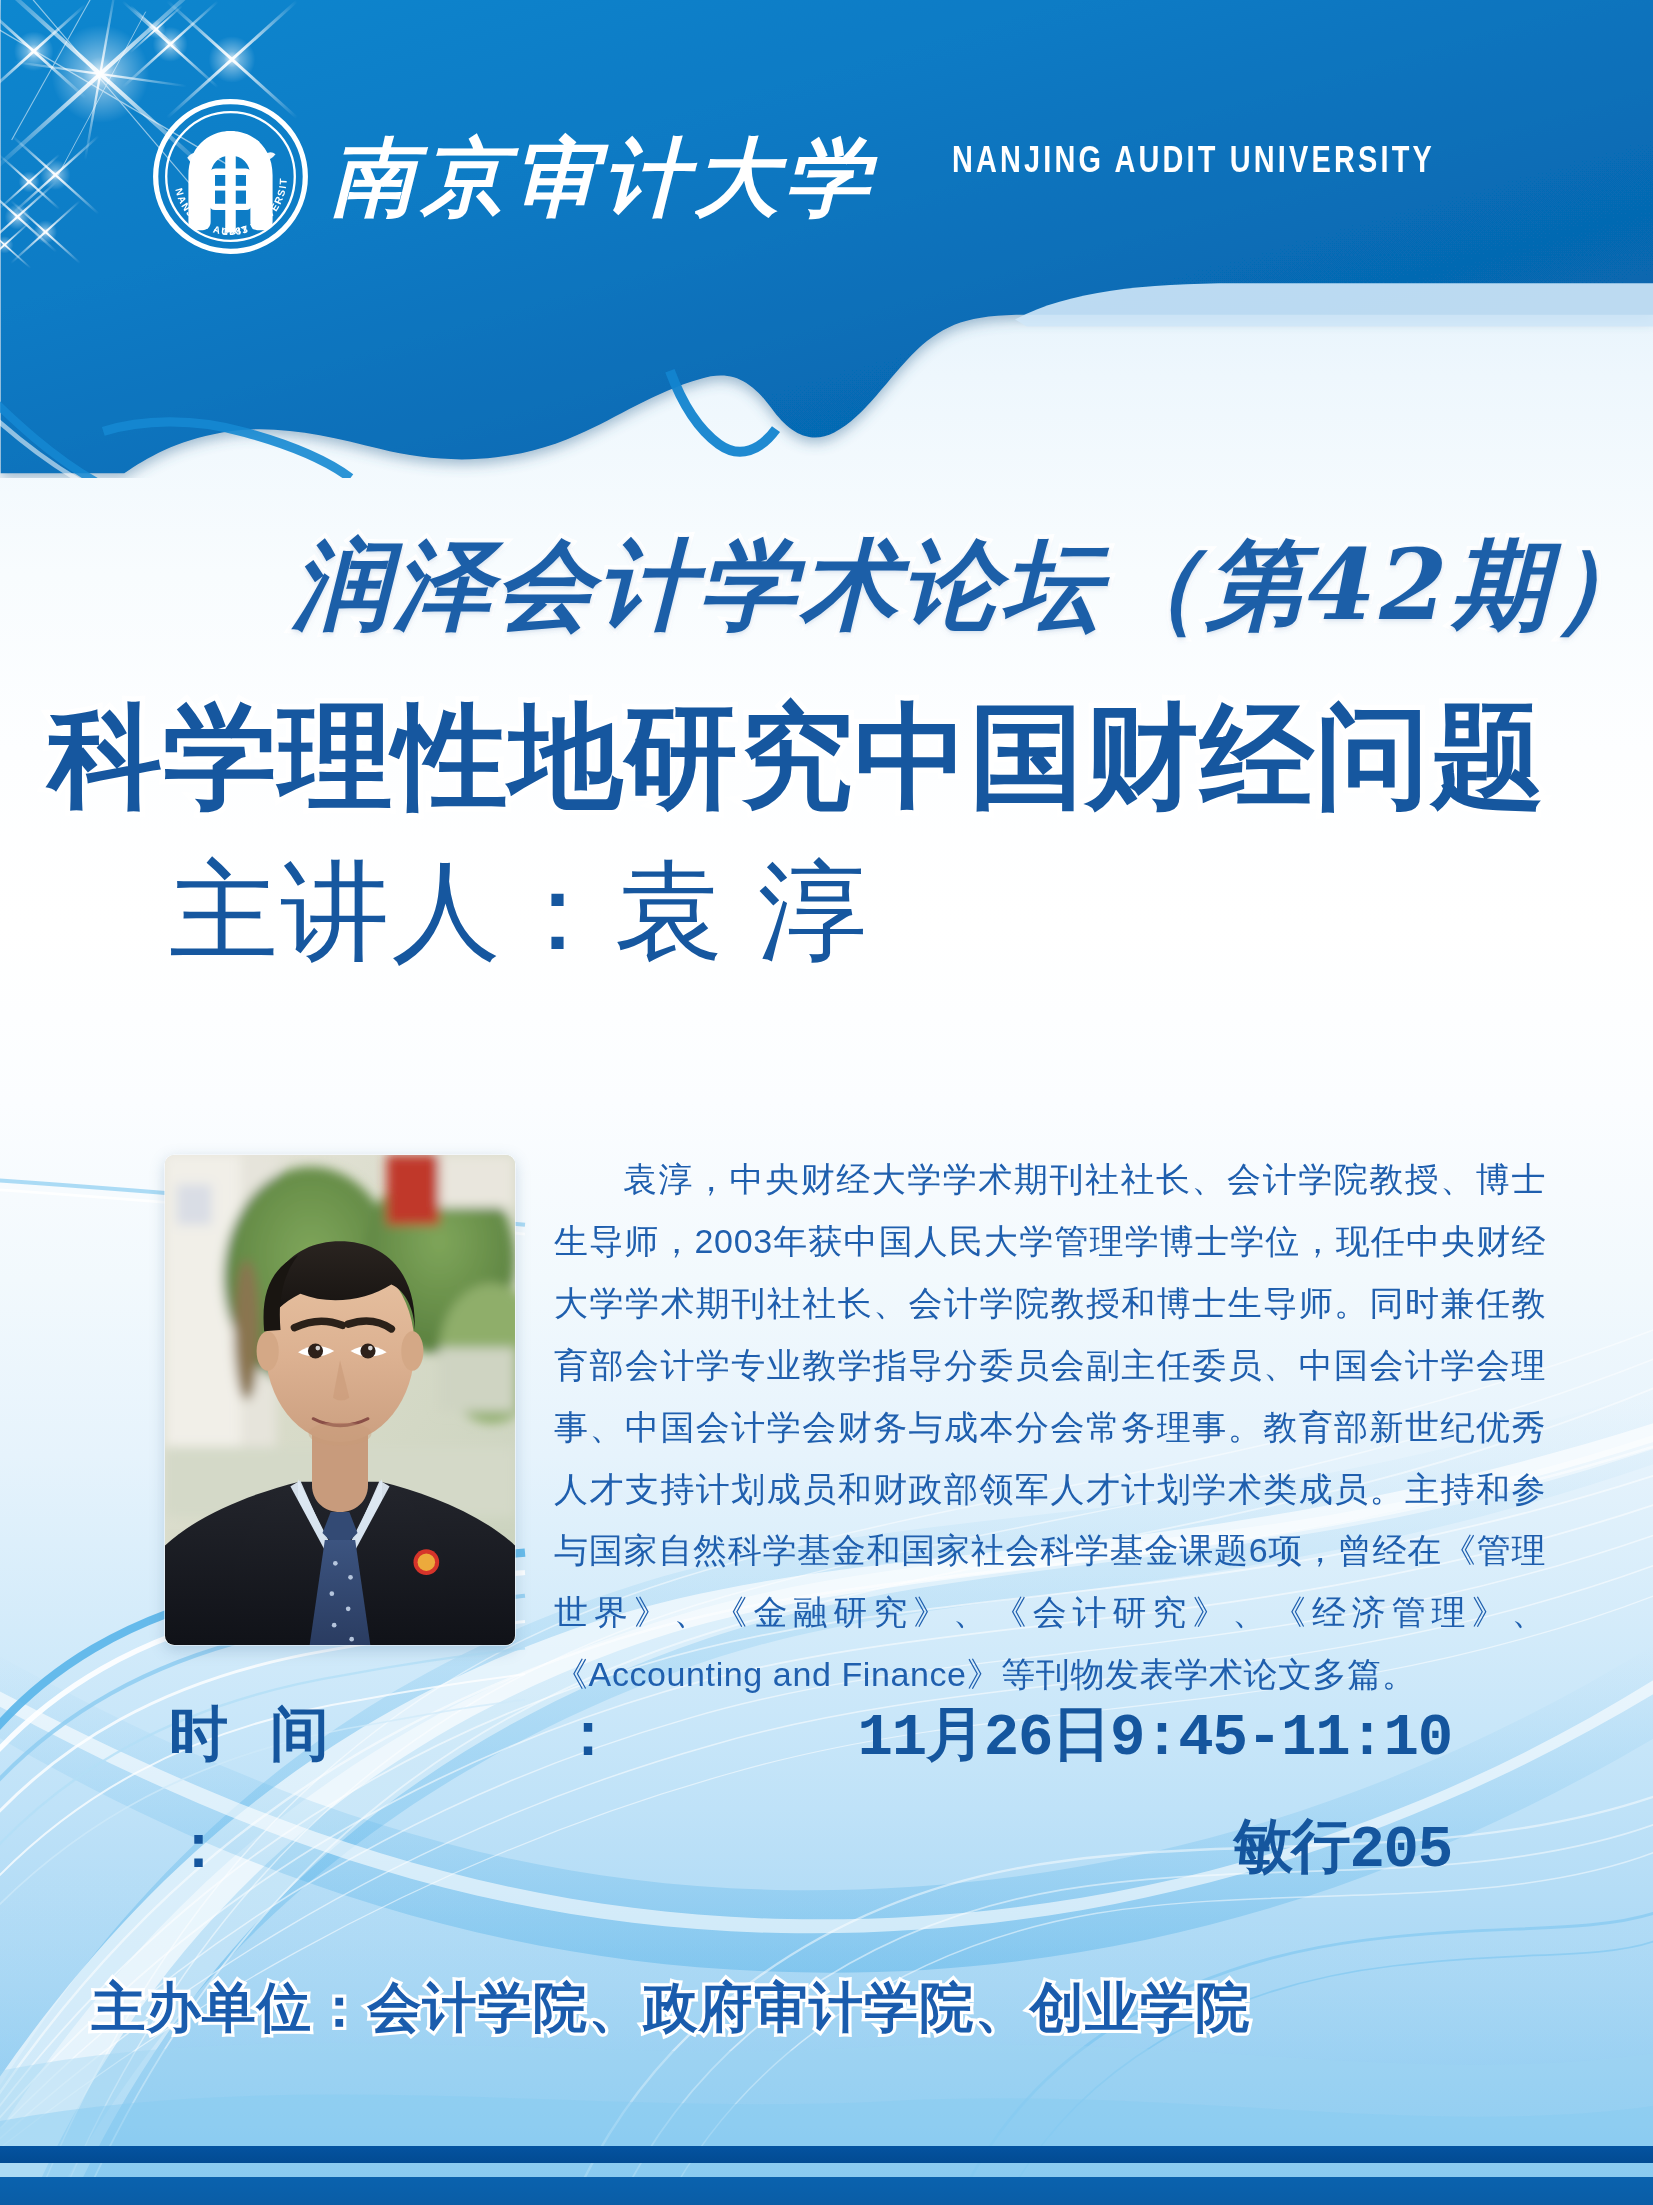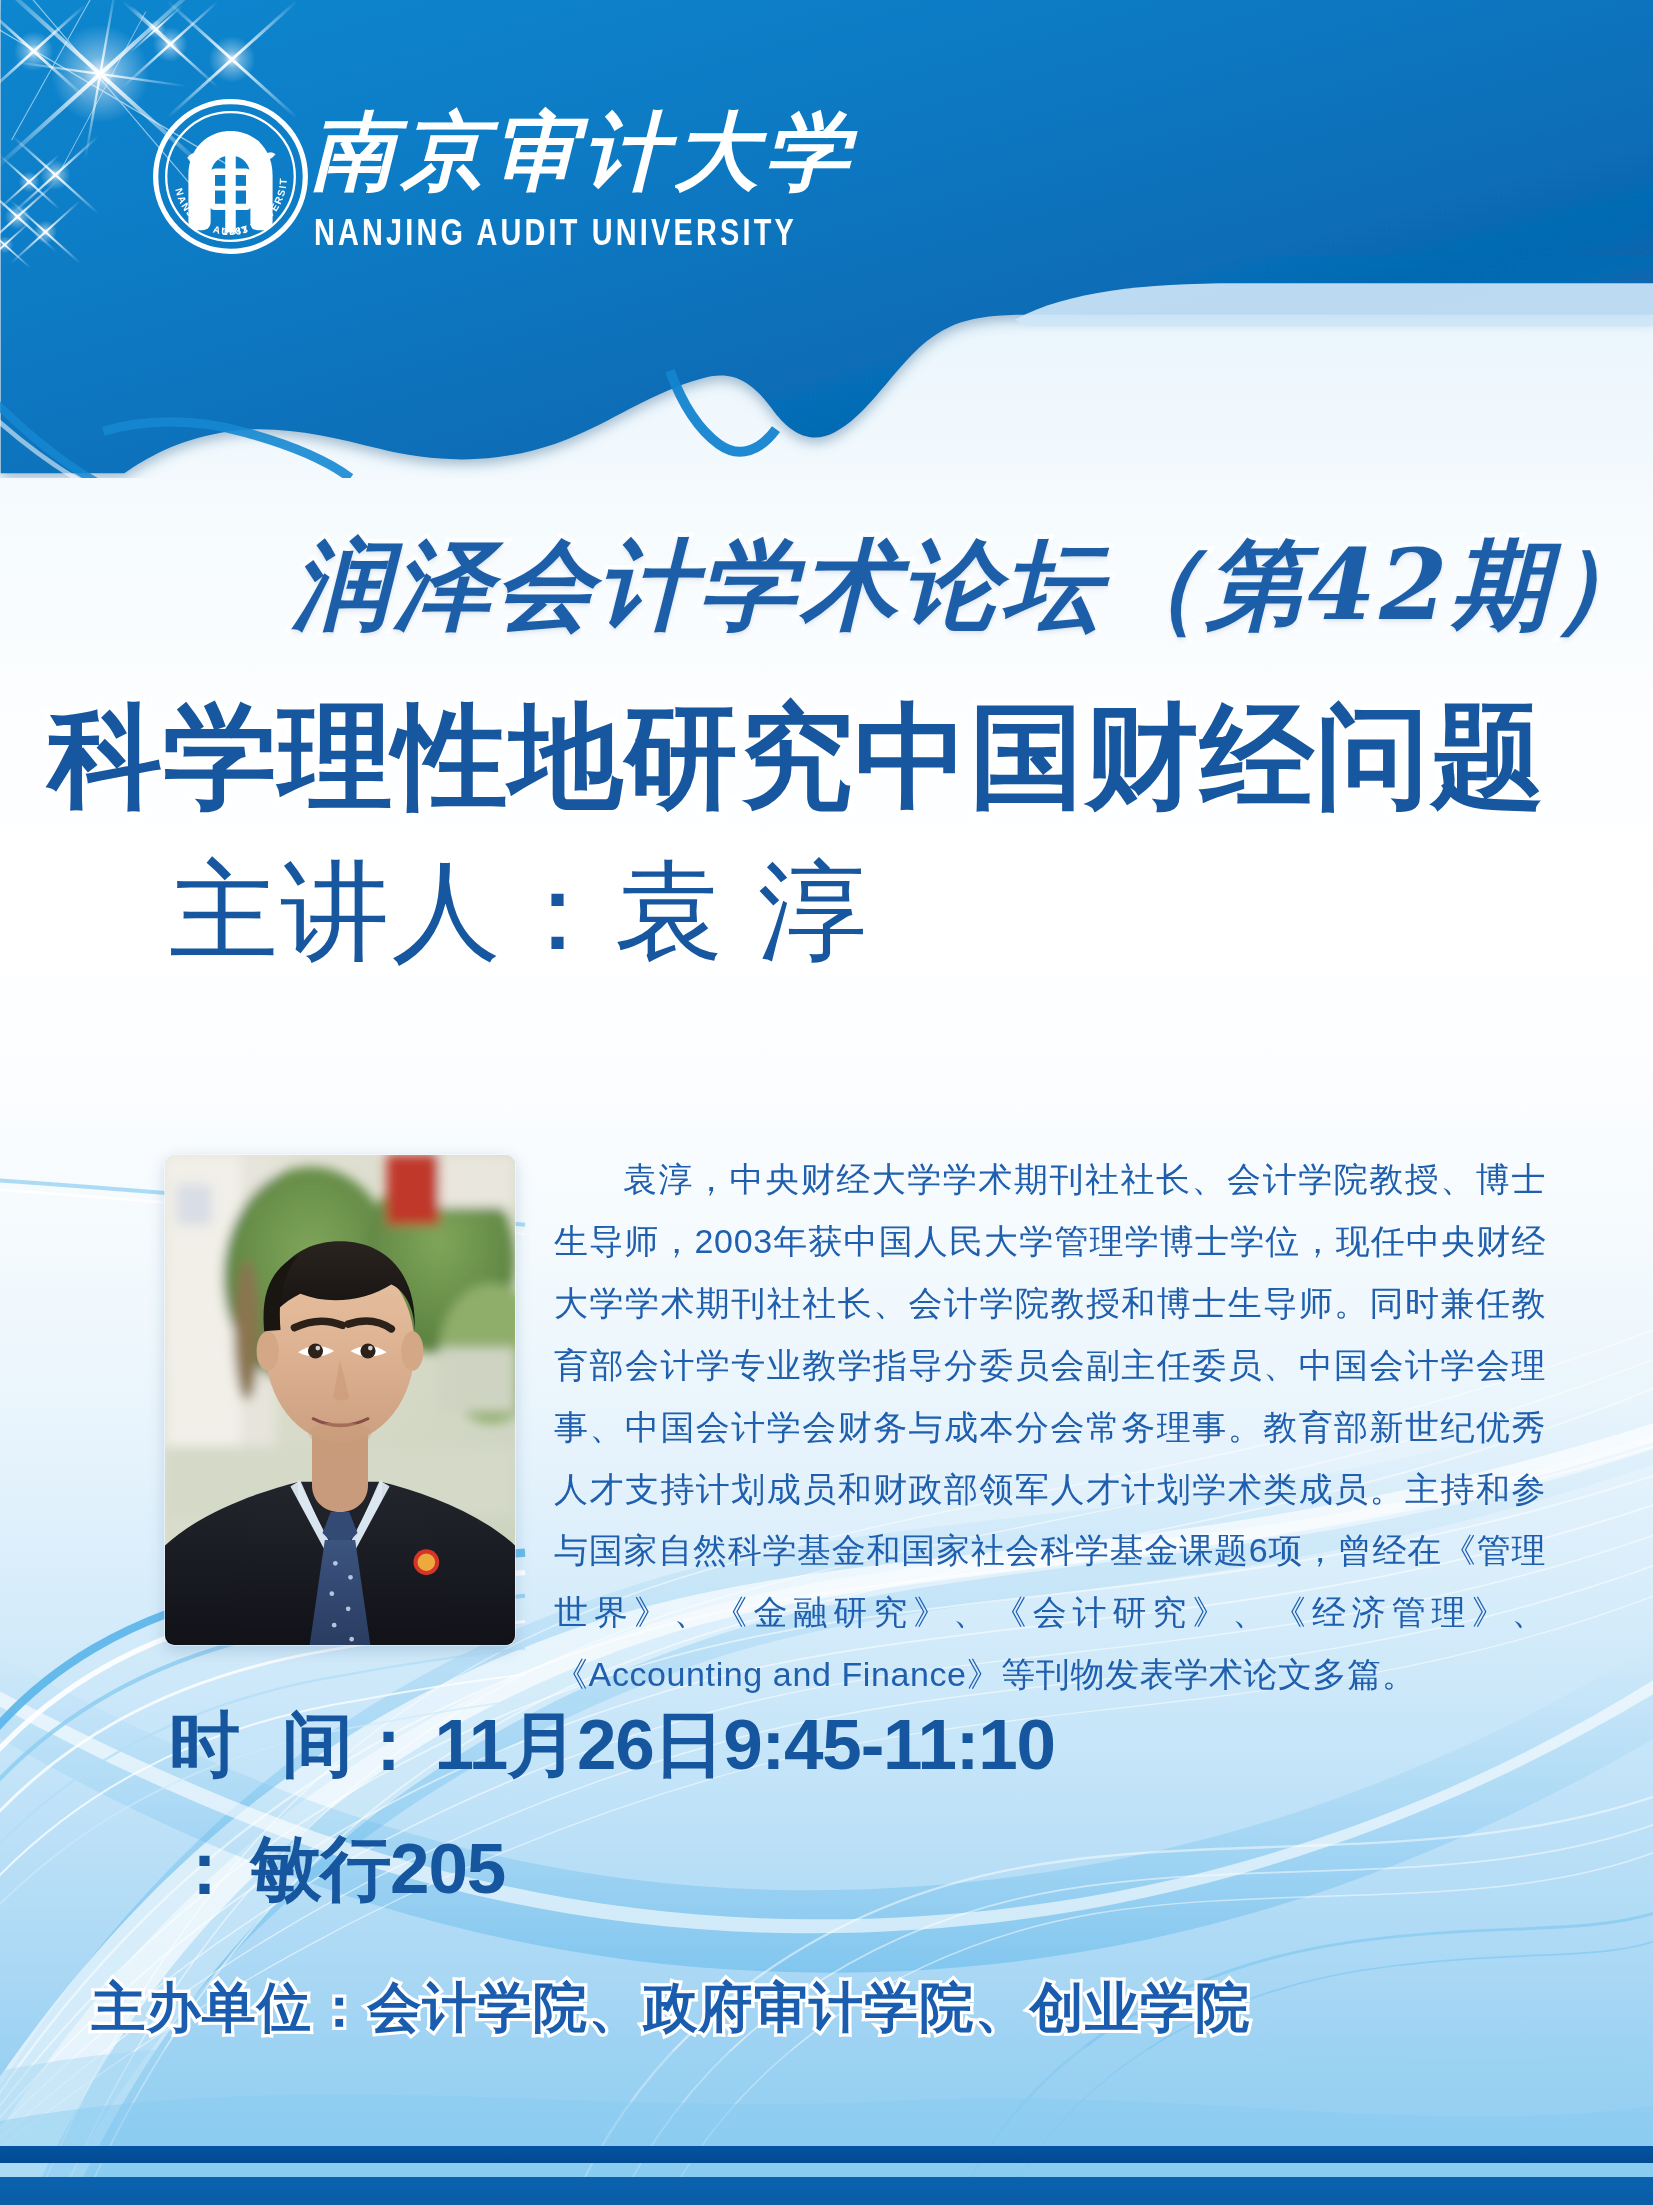--- a/index.html
+++ b/index.html
@@ -65,7 +65,7 @@
   .logo-mark svg{ display:block; width:159px; height:159px; }
 
   .wordmark{
-    display:flex; flex-direction:column;
+    margin-left:20px; display:flex; flex-direction:row;
     justify-content:center; margin-top:-3.5px;
   }
   .wordmark-cn{

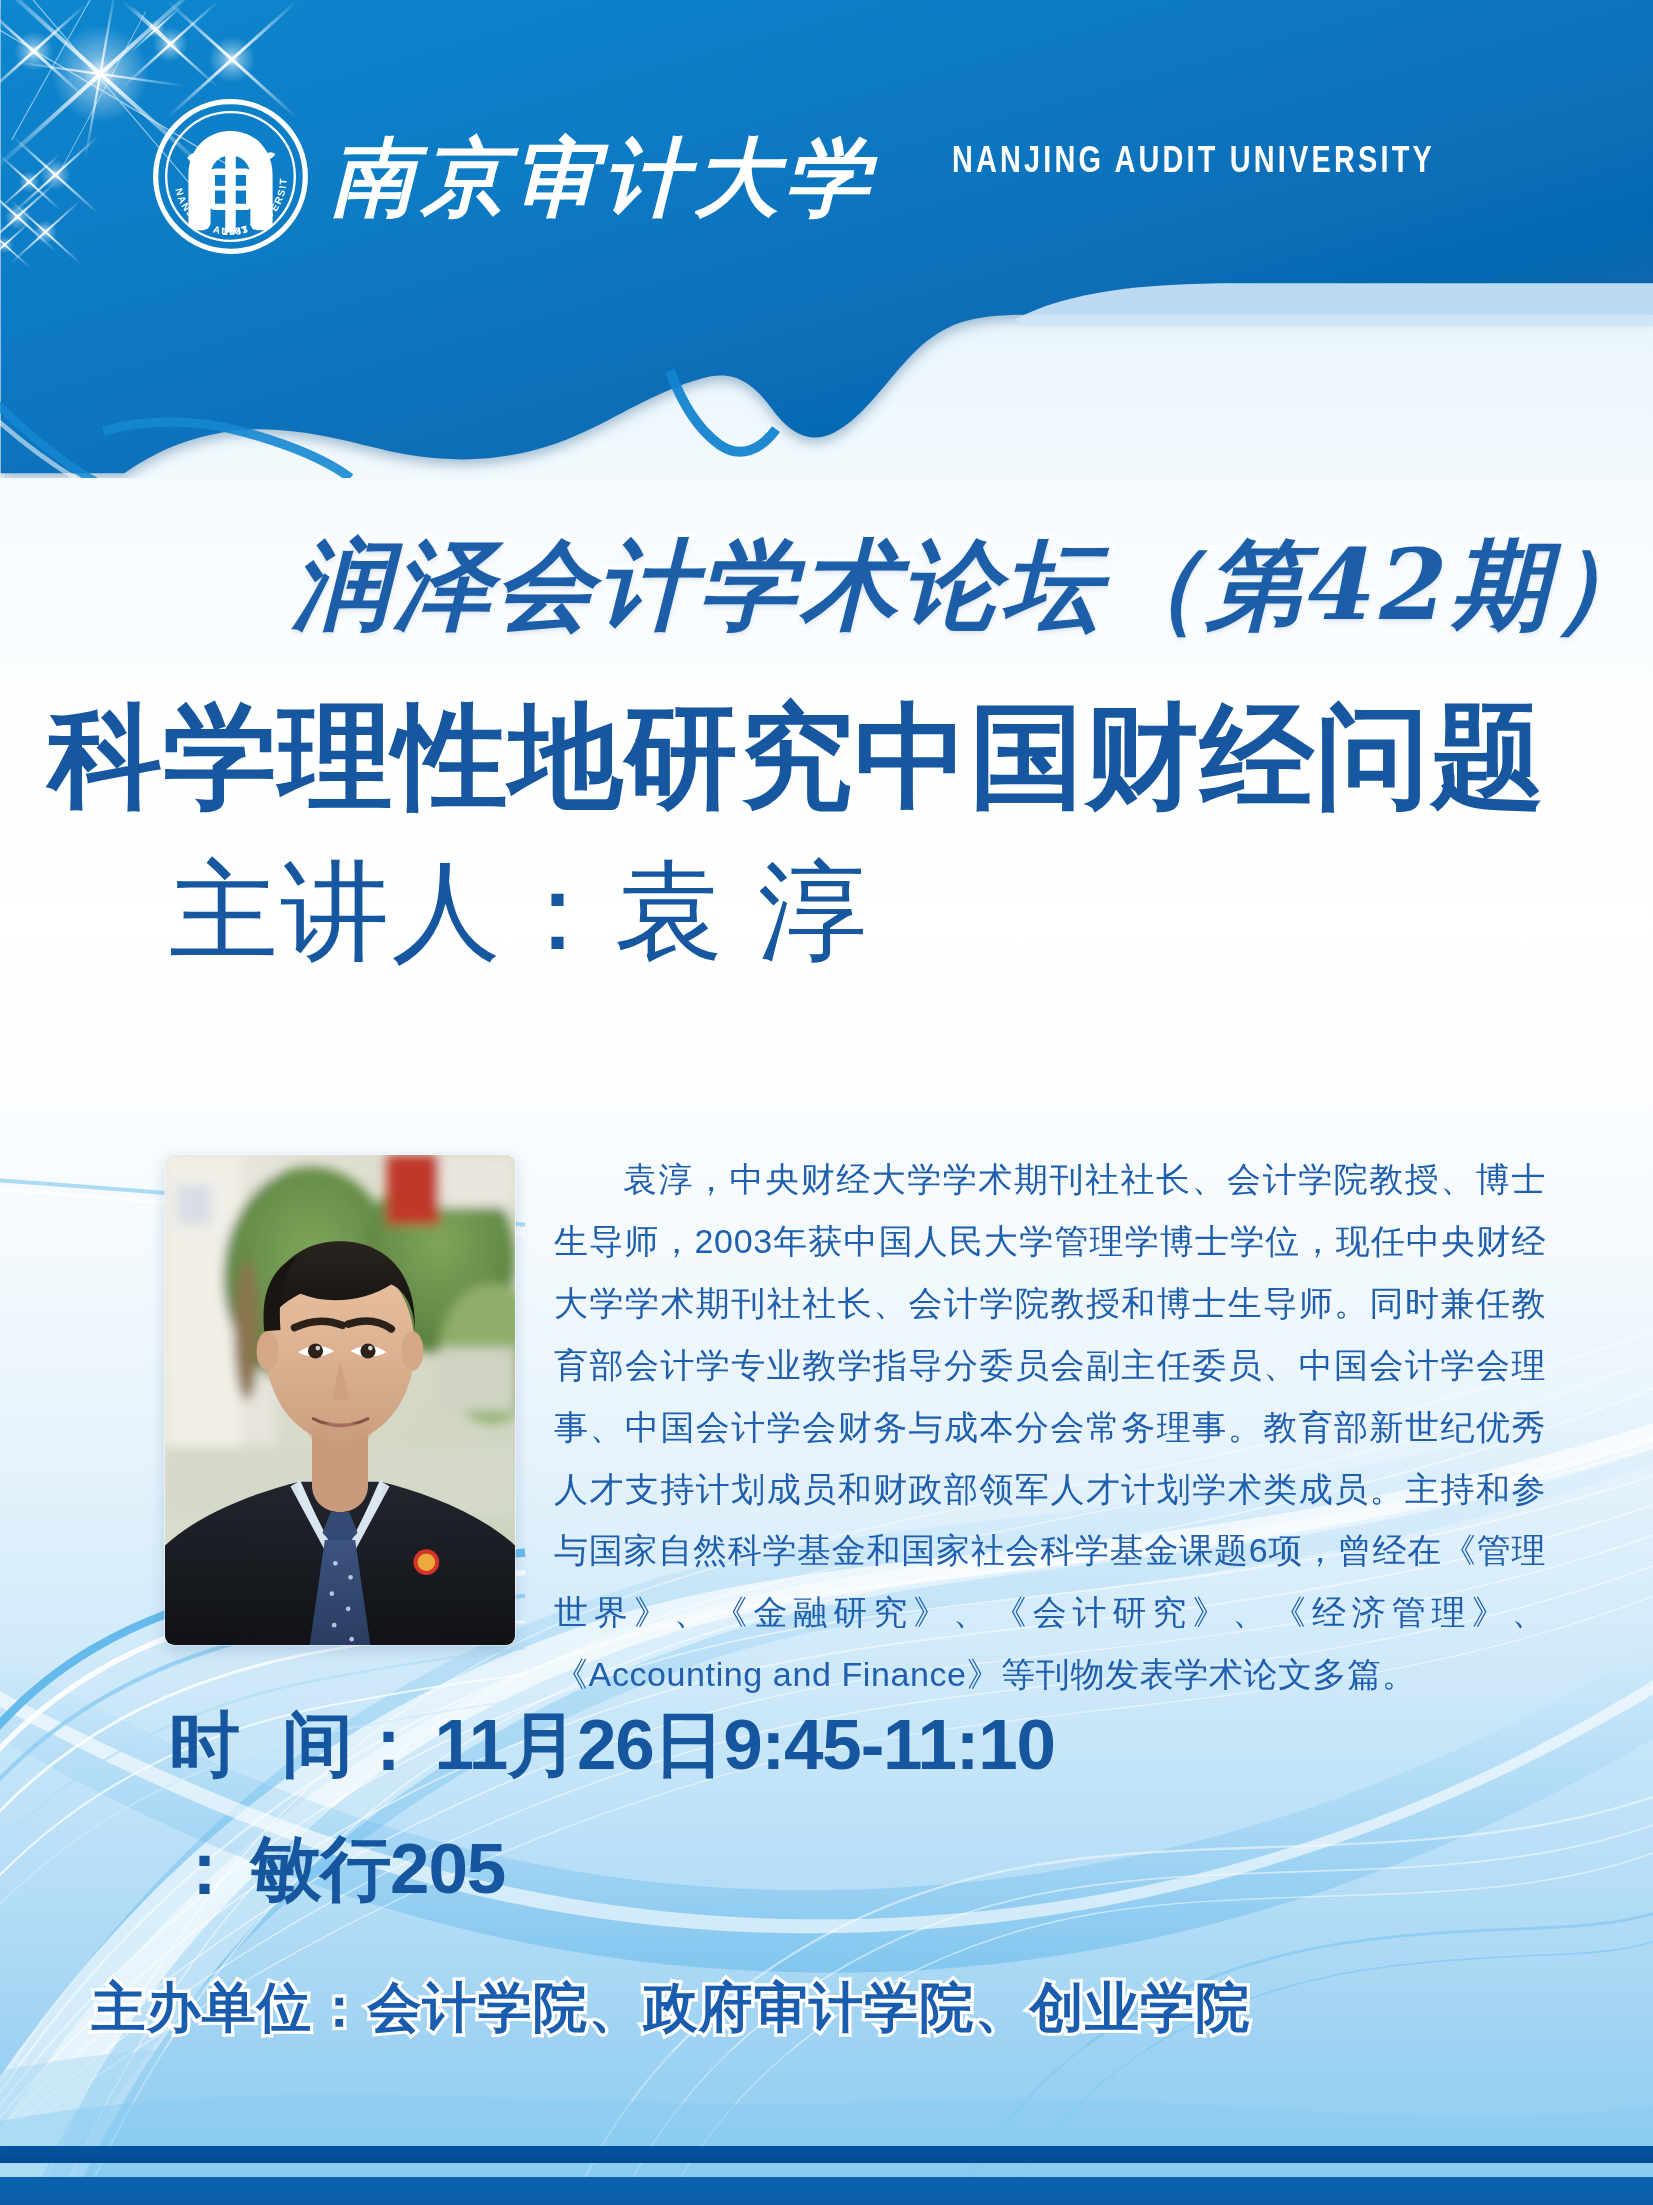--- a/index.html
+++ b/index.html
@@ -168,14 +168,14 @@
     position:absolute; left:169px; top:1231px; width:1283px;
   }
   .meta-row{
-    font-family:Liberation Sans, sans-serif;
+    font-family:Liberation Mono, monospace;
     font-weight:700;
-    font-size:71px;
+    font-size:59px;
     line-height:1.0;
     color:#15569e;
     white-space:nowrap;
     margin-bottom:53px;
-    display:flex; align-items:baseline;
+    display:flex; align-items:baseline;justify-content:space-between;
   }
   .meta-label{ letter-spacing:0; }
   .meta-label .lbl-gap{ display:inline-block; width:42px; }

